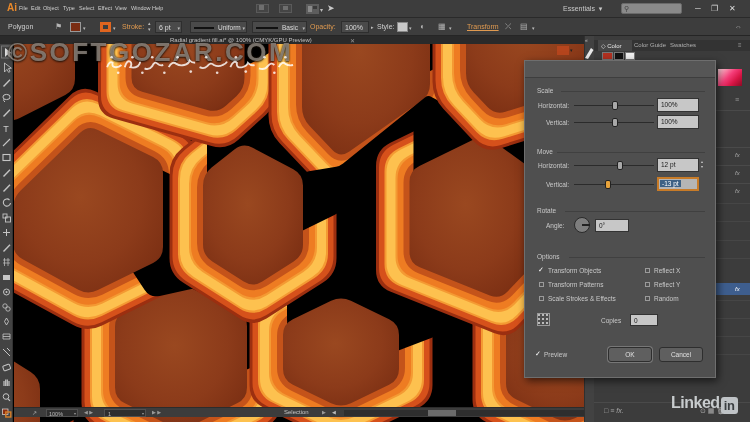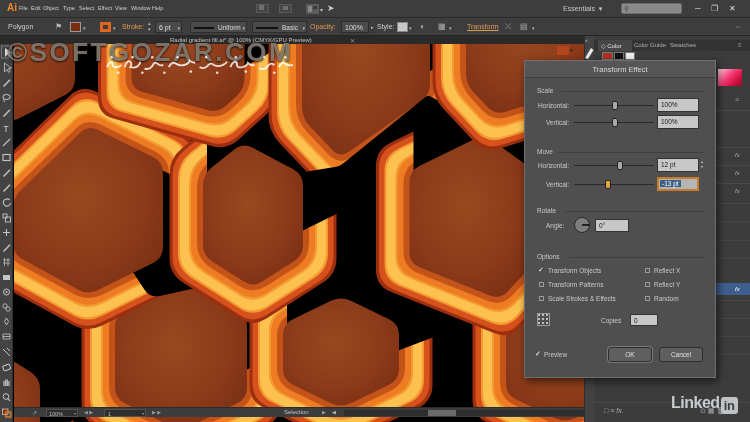--- a/index.html
+++ b/index.html
@@ -284,7 +284,6 @@
 <span class="abs" style="left:700px;top:407px;font-size:7px;color:#a8a8a8">⊙ ▦ 🗑</span>
 <div class="abs" style="left:524px;top:60px;width:192px;height:318px;background:#4f4f4f;border:1px solid #6e6e6e;box-shadow:2px 3px 8px rgba(0,0,0,.6)">
     <div class="abs" style="left:0;top:0;width:100%;height:17px;background:#565656;border-bottom:1px solid #3e3e3e"></div>
-    <div class="abs" style="left:0;top:4px;width:100%;text-align:center;font-size:7.5px;color:#d8d8d8">Transform Effect</div>
     <span class="abs" style="left:12px;top:26px;font-size:6.5px;color:#c9c9c9">Scale</span>
     <div class="abs" style="left:36px;top:30px;right:10px;height:1px;background:#5e5e5e;border-top:1px solid #404040"></div>
     <span class="abs" style="left:0;top:41px;width:44px;text-align:right;font-size:6.5px;color:#c9c9c9">Horizontal:</span>

